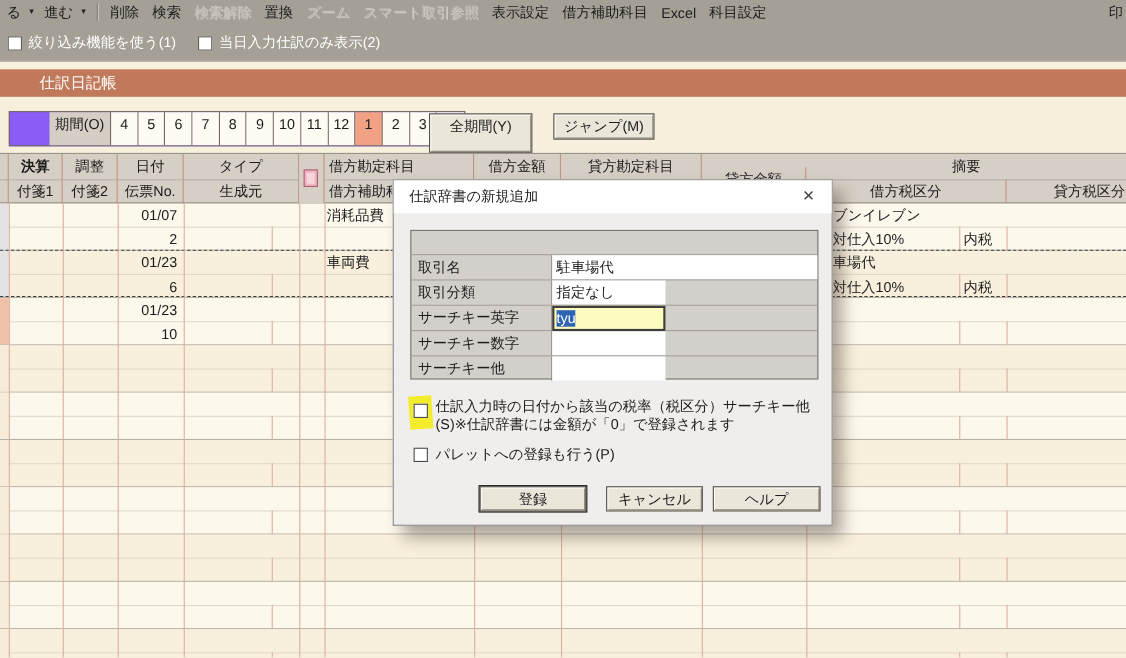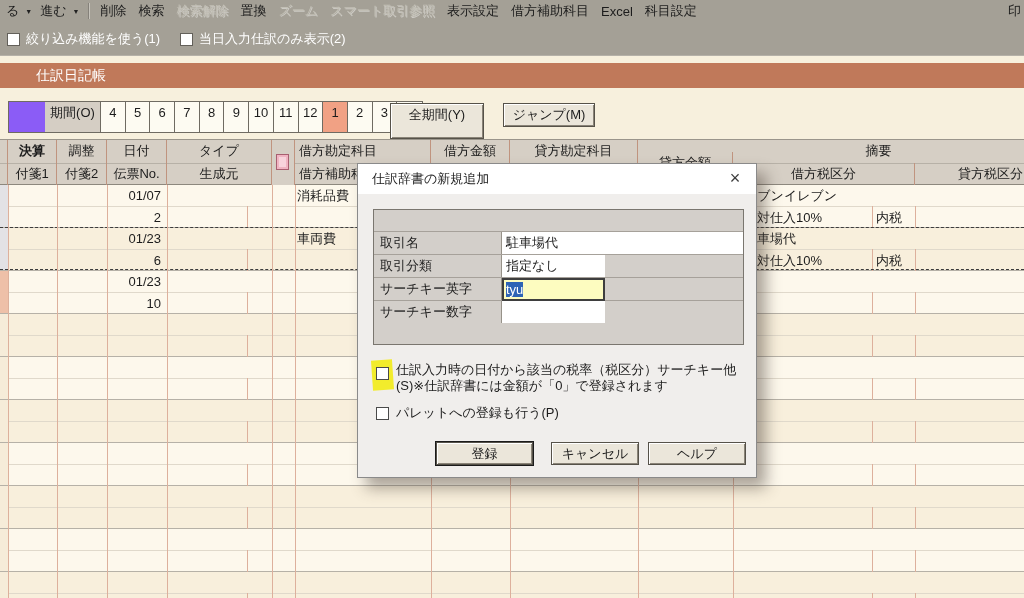--- a/index.html
+++ b/index.html
@@ -340,6 +340,10 @@
       <div class="f-label">サーチキー英字</div>
       <div id="fld-input"><span class="sel">tyu</span></div>
     </div>
+    <div class="f-row" style="top:113px;">
+      <div class="f-label">サーチキー他</div>
+      <div class="f-val" style="left:128px; width:103px;"></div>
+    </div>
   </div>
 
   <div class="abs" id="hl-blob" style="background: rgb(242, 236, 27);"></div>

